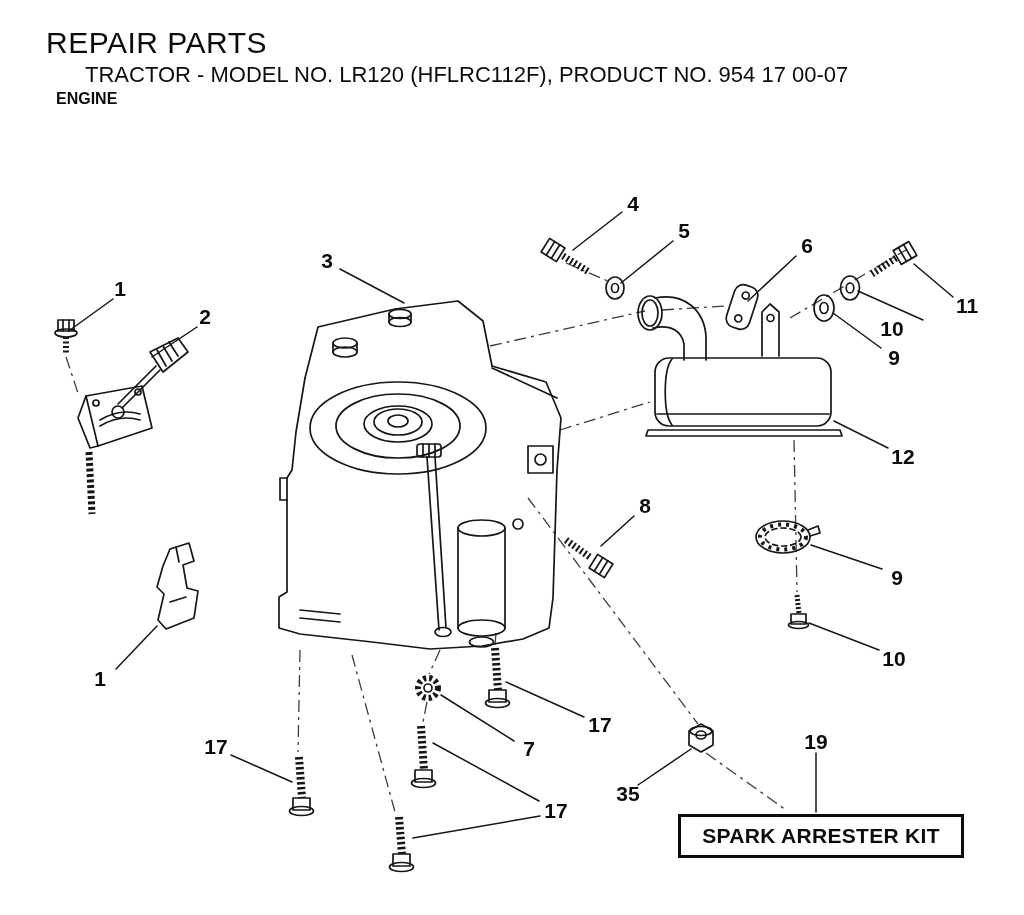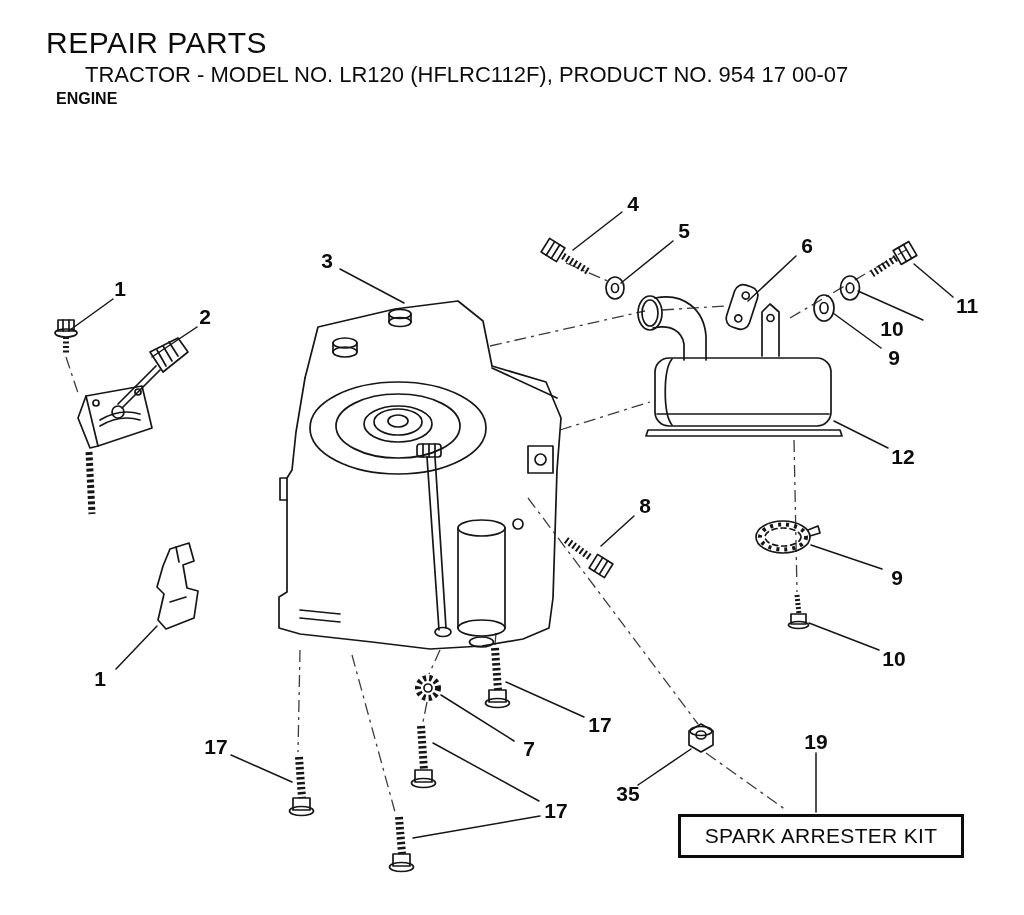--- a/index.html
+++ b/index.html
@@ -29,7 +29,7 @@
     position:absolute; left:678px; top:814px; width:286px; height:44px;
     border:3px solid #0c0c0c; background:#fff;
     display:flex; align-items:center; justify-content:center;
-    font-size:21px; font-weight:normal; letter-spacing:.3px;
+    font-size:21px; font-weight:bold; letter-spacing:.3px;
   }
 </style>
 </head>

